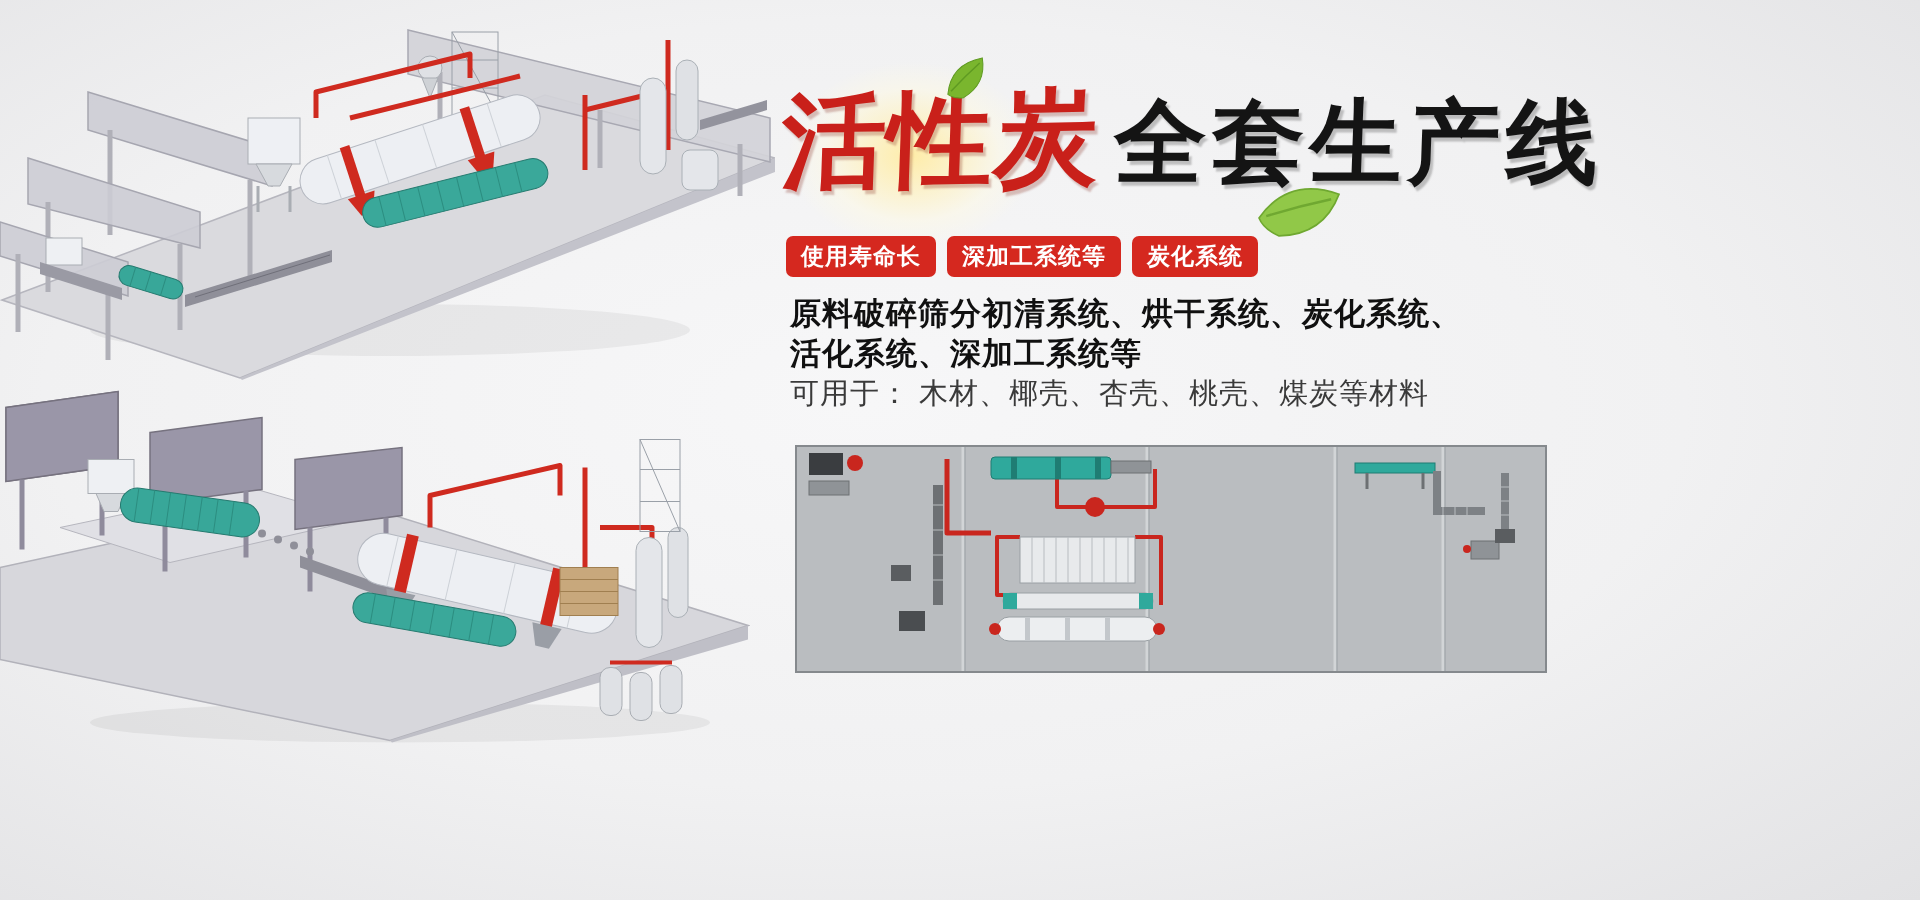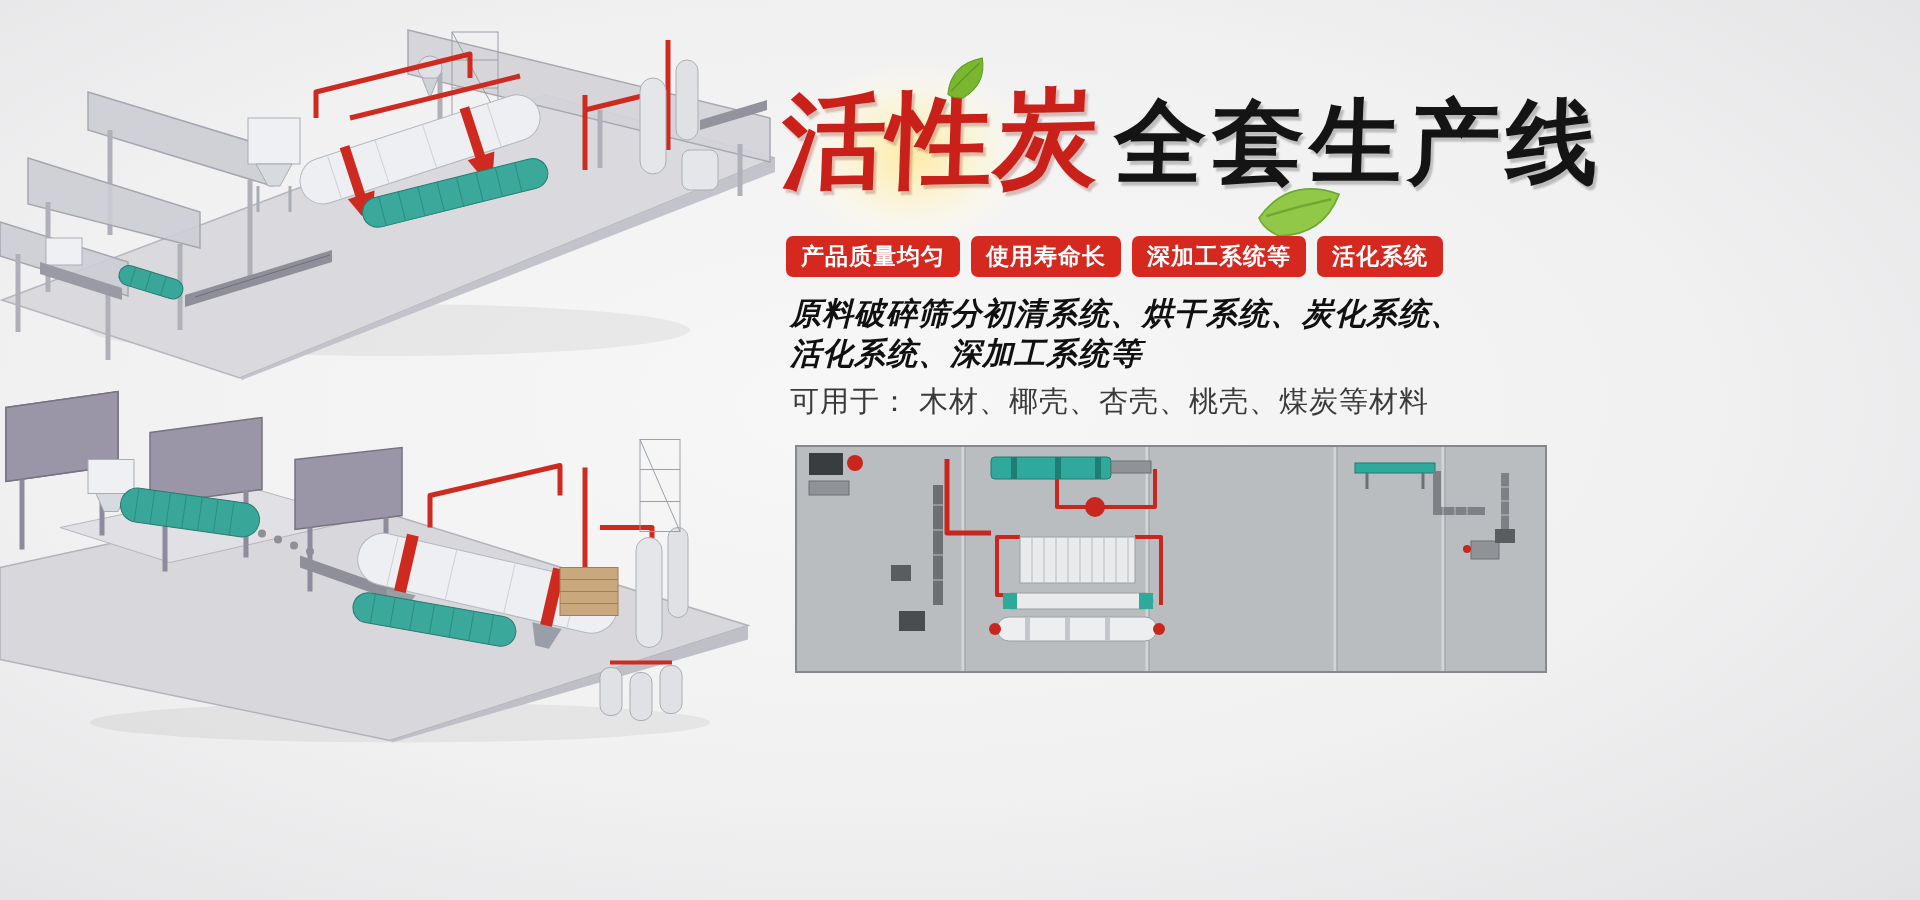--- a/index.html
+++ b/index.html
@@ -286,7 +286,6 @@
   </div>
 
   <div class="badges">
-    <span class="badge">产品质量均匀</span>
     <span class="badge">使用寿命长</span>
     <span class="badge">深加工系统等</span>
     <span class="badge">活化系统</span>

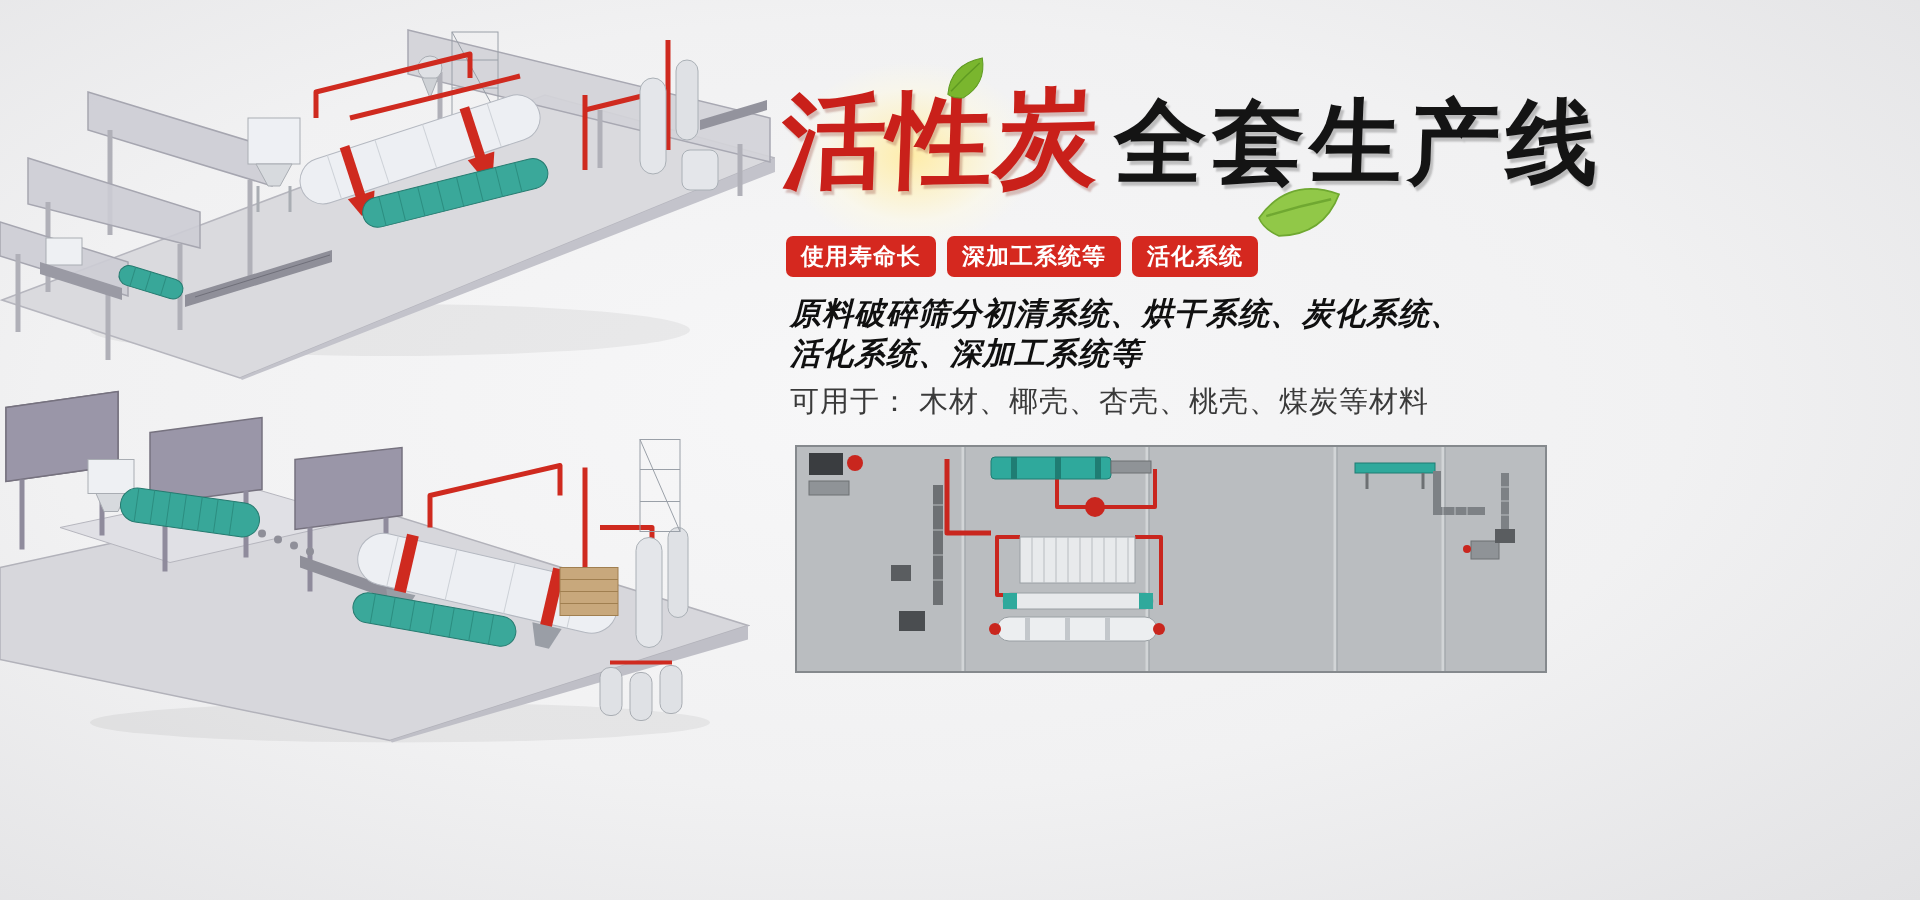--- a/index.html
+++ b/index.html
@@ -288,7 +288,7 @@
   <div class="badges">
     <span class="badge">使用寿命长</span>
     <span class="badge">深加工系统等</span>
-    <span class="badge">活化系统</span>
+    <span class="badge">炭化系统</span>
   </div>
 
   <div class="desc">

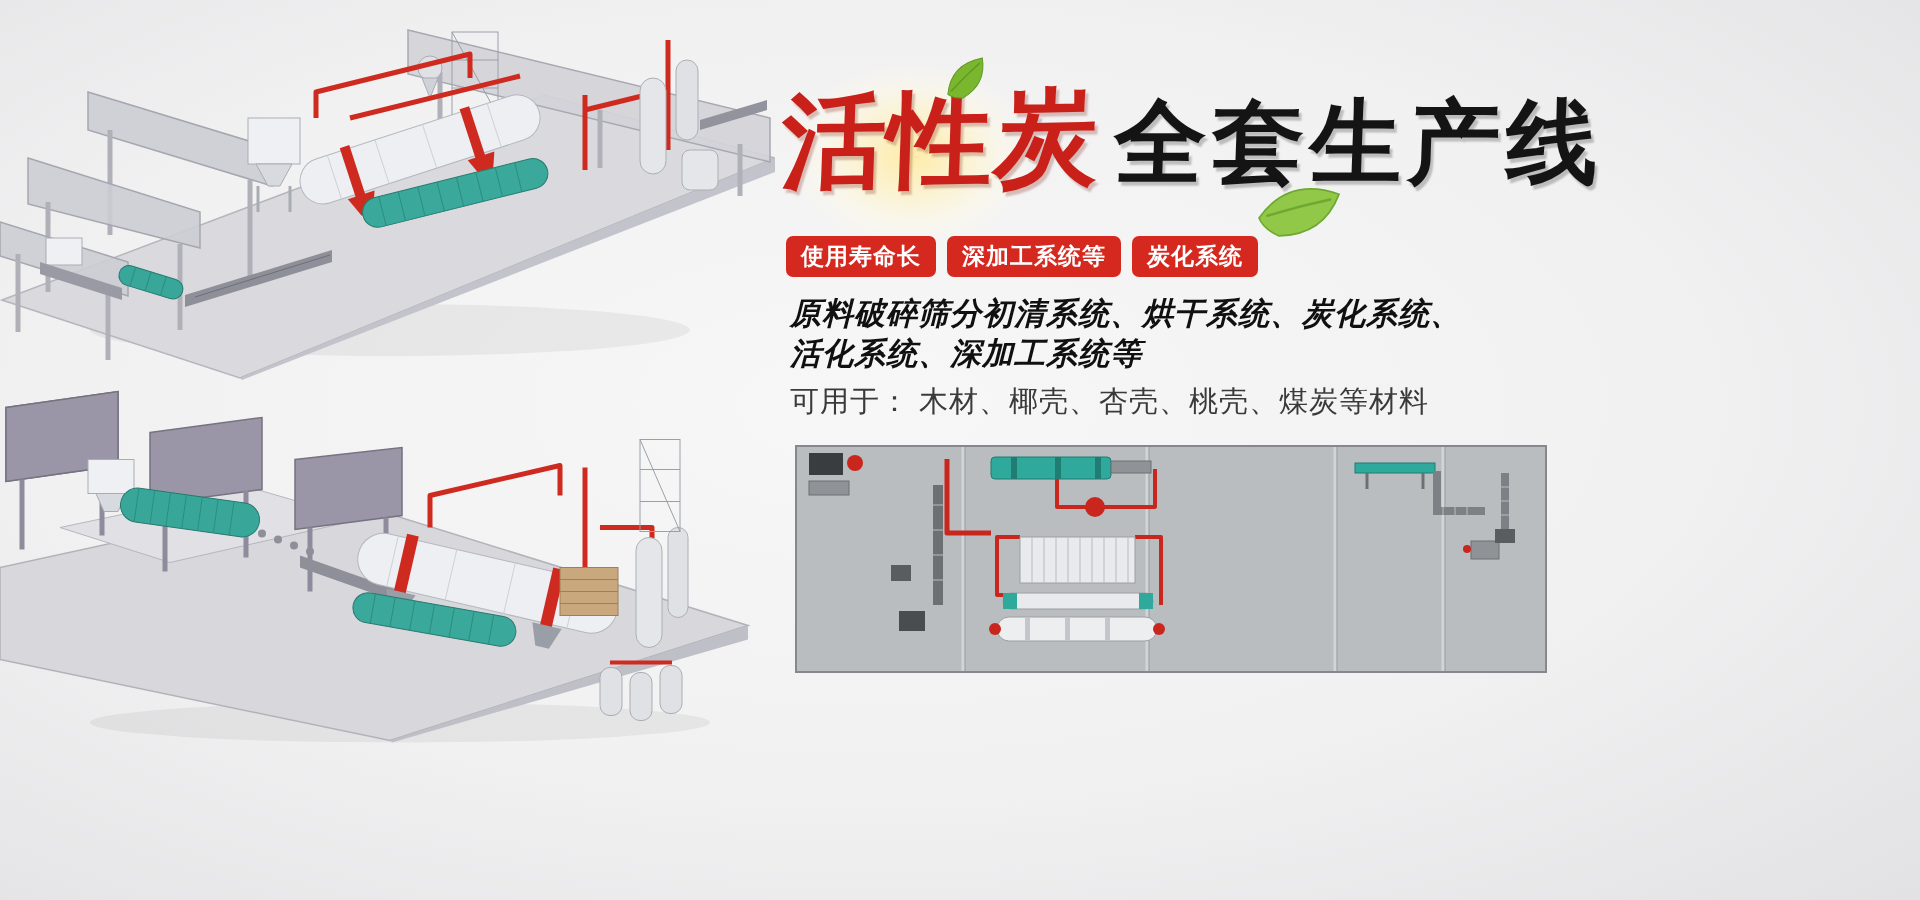--- a/index.html
+++ b/index.html
@@ -51,7 +51,7 @@
 
   
   .desc { position:absolute; left:790px; top:294px; width:740px; }
-  .desc-bold { font-size:31px; font-weight:bold; color:#101010; line-height:1.28; letter-spacing:1px;font-style:italic; }
+  .desc-bold { font-size:31px; font-weight:bold; color:#101010; line-height:1.28; letter-spacing:1px; }
   .desc-light { margin-top:9px; font-size:29px; font-weight:400; color:#3a3a3a; letter-spacing:1px; }
 
   

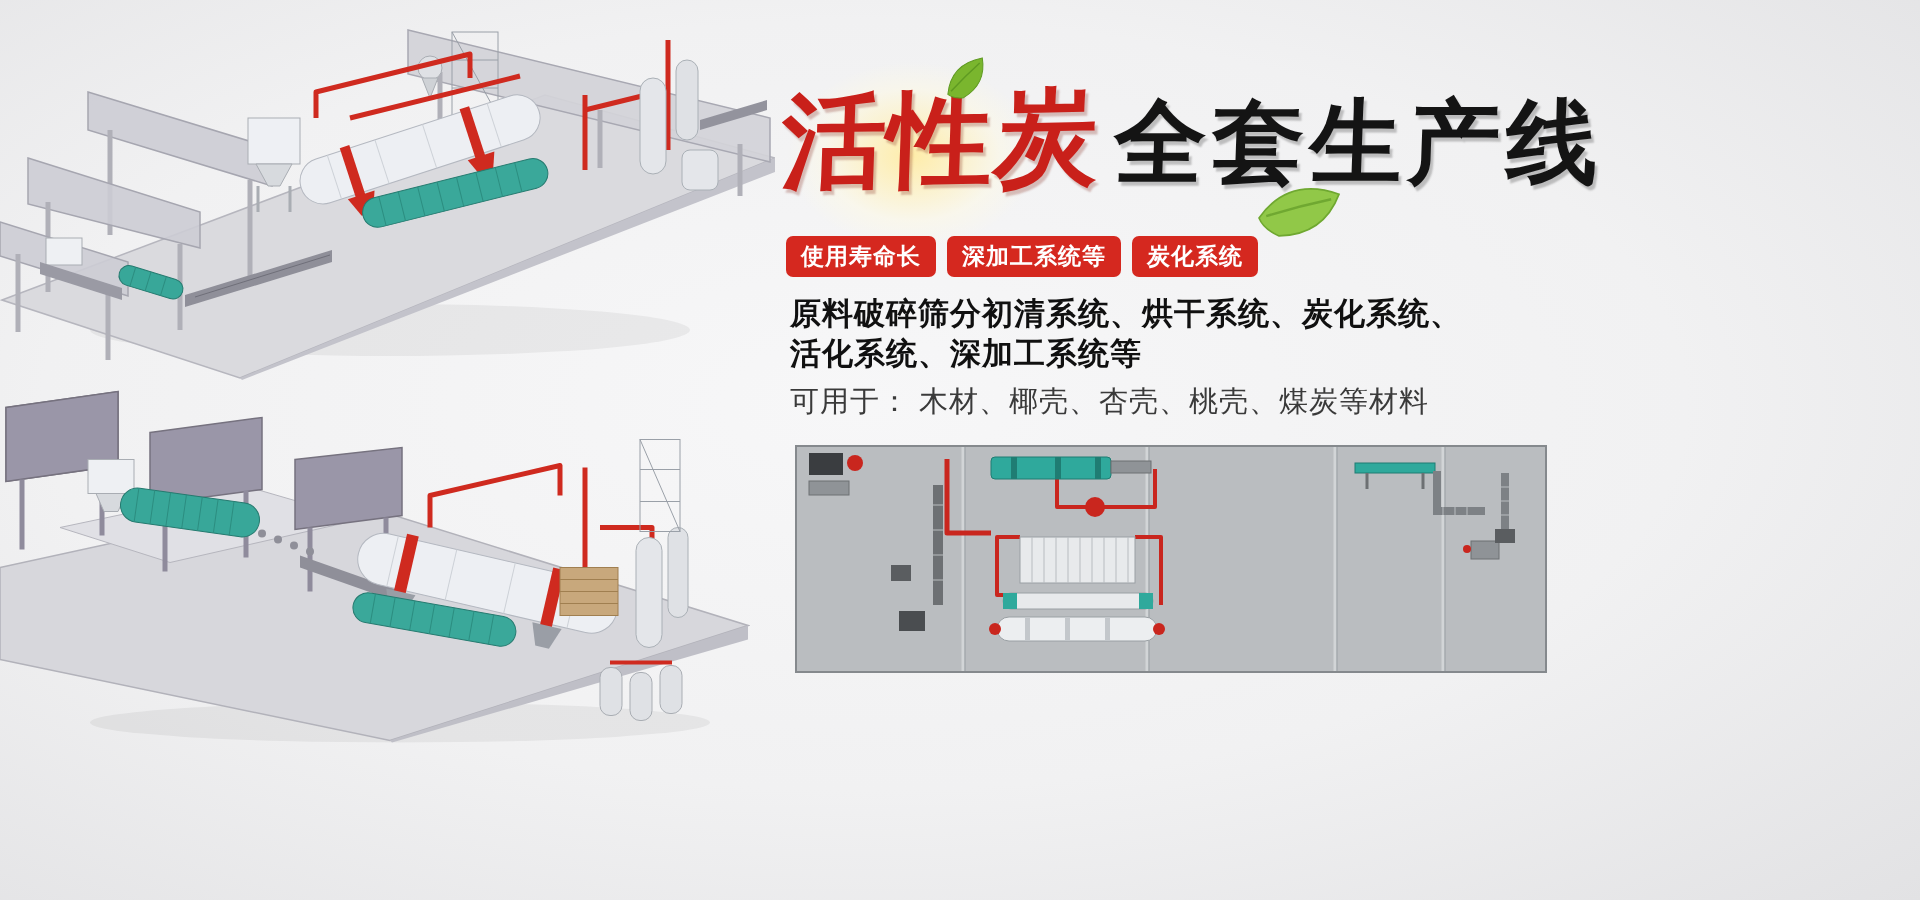--- a/index.html
+++ b/index.html
@@ -52,7 +52,7 @@
   
   .desc { position:absolute; left:790px; top:294px; width:740px; }
   .desc-bold { font-size:31px; font-weight:bold; color:#101010; line-height:1.28; letter-spacing:1px; }
-  .desc-light { margin-top:9px; font-size:29px; font-weight:400; color:#3a3a3a; letter-spacing:1px; }
+  .desc-light { margin-top:1px; font-size:29px; font-weight:400; color:#3a3a3a; letter-spacing:1px; }
 
   
   .schematic { position:absolute; left:795px; top:445px; width:752px; height:228px; }

